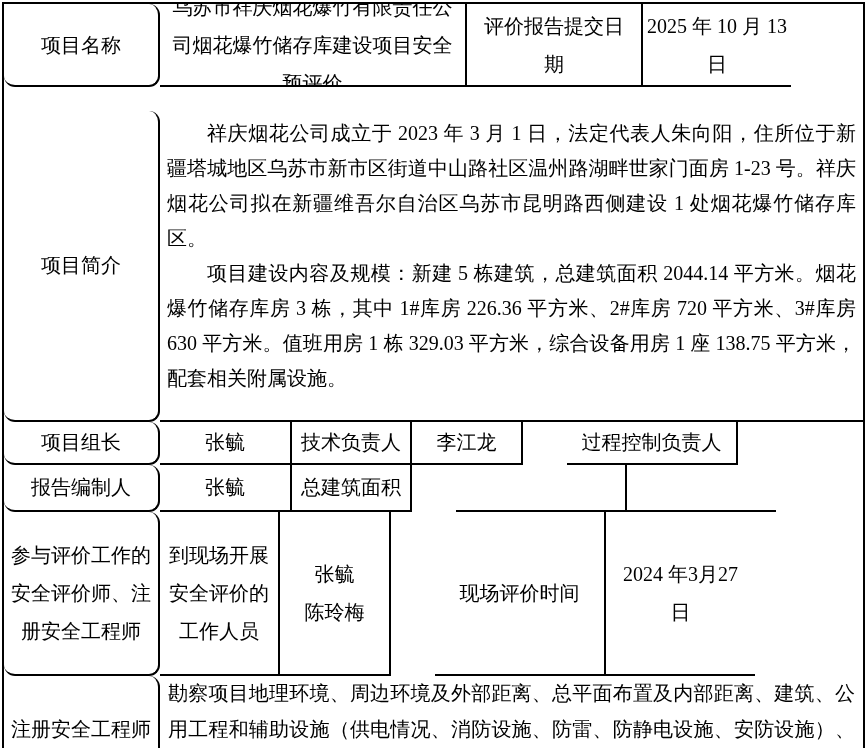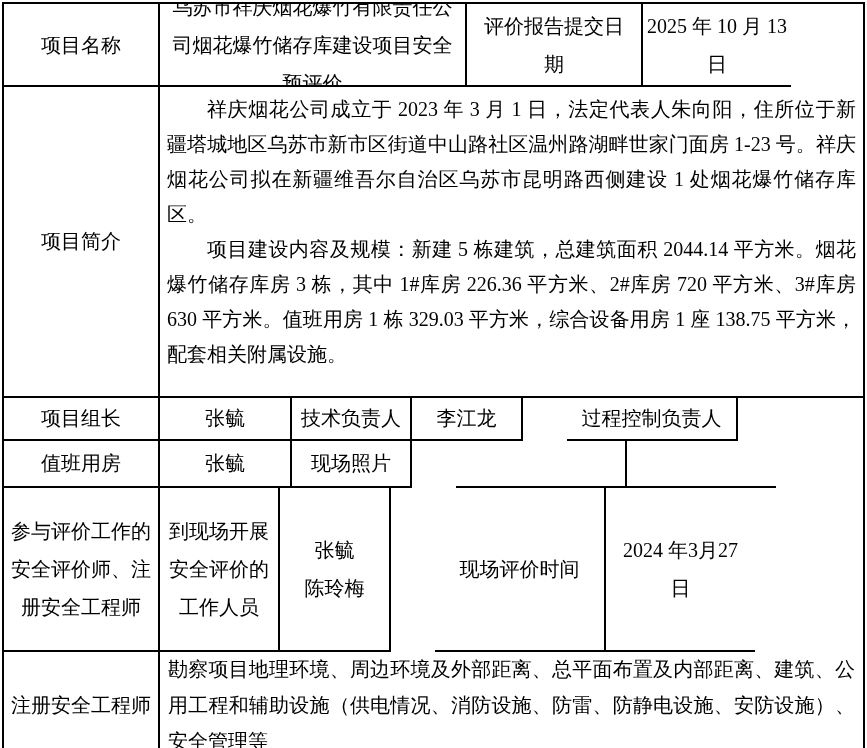--- a/index.html
+++ b/index.html
@@ -71,7 +71,7 @@
   .r7 .c1 { width: 164px; text-decoration: underline; } .r7 .c2 { width: 703px; }
   .r8 .c1 { width: 156px; } .r8 .c2 { width: 247px; } .r8 .c3 { width: 456px; }
 
-  .label-cell { padding: 12px 6px; }
+  .label-cell { padding: 12px 6px; border-radius: 11px; }
 
   
   .text-cell {

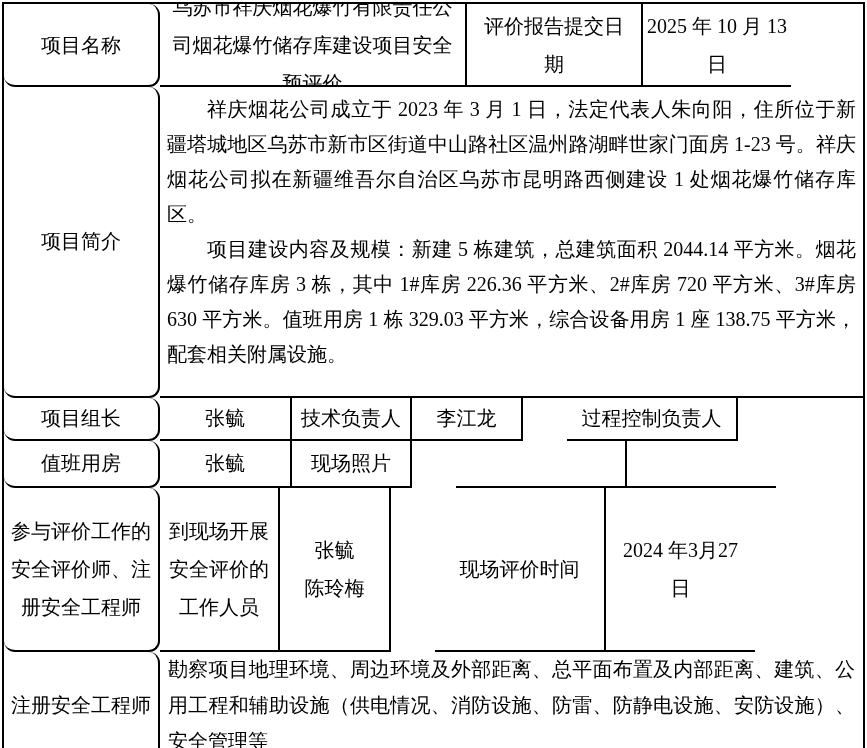--- a/index.html
+++ b/index.html
@@ -49,7 +49,7 @@
 
   
   .r1 .t-cell { height: 83px; line-height: 38px; }
-  .r2 .t-cell { height: 311px; }
+  .r2 .t-cell { height: 311px; margin-top: 24px; }
   .r3 .t-cell { height: 43px; }
   .r4 .t-cell { height: 47px; }
   .r5 .t-cell { height: 164px; line-height: 38px; }

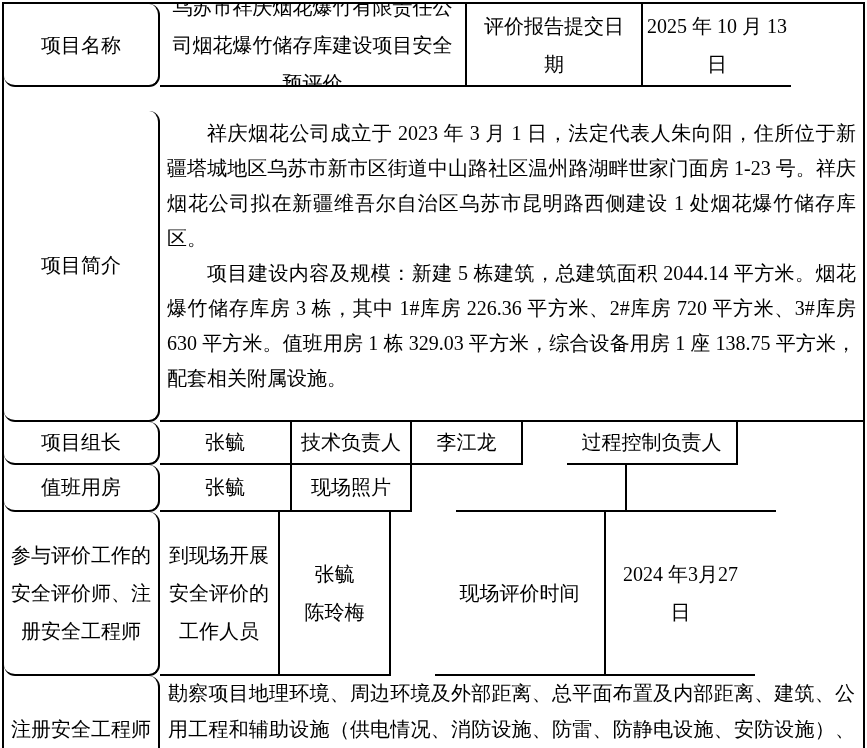--- a/index.html
+++ b/index.html
@@ -122,7 +122,7 @@
   </div>
 
   <div class="t-row r4 g6">
-    <div class="t-cell c1 label-cell">值班用房</div>
+    <div class="t-cell c1 label-cell">报告编制人</div>
     <div class="t-cell c2">张毓</div>
     <div class="t-cell c3">现场照片</div>
     <div class="t-cell c5"></div>

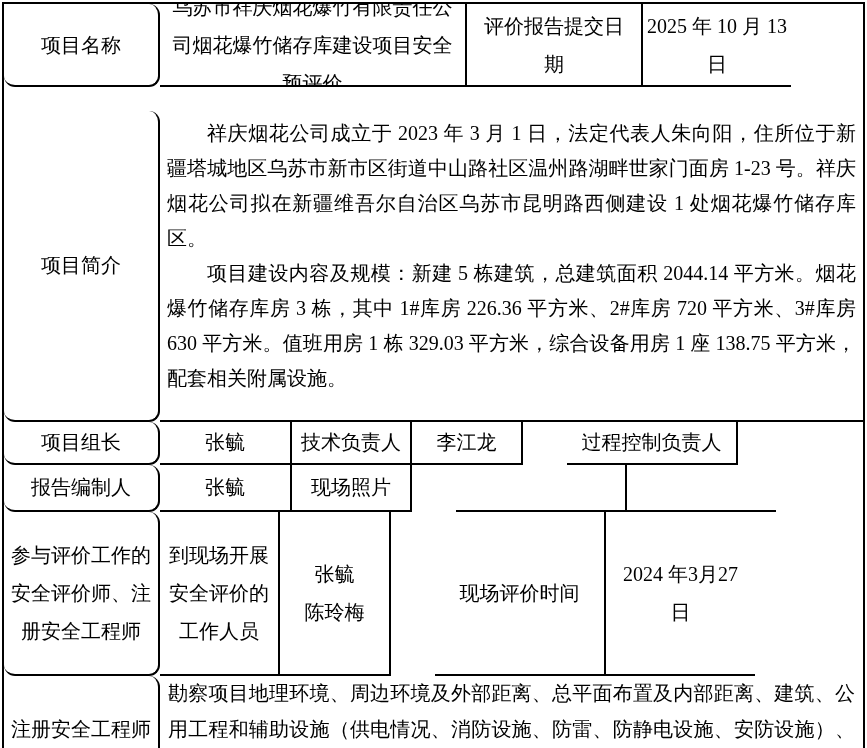--- a/index.html
+++ b/index.html
@@ -124,7 +124,7 @@
   <div class="t-row r4 g6">
     <div class="t-cell c1 label-cell">报告编制人</div>
     <div class="t-cell c2">张毓</div>
-    <div class="t-cell c3">现场照片</div>
+    <div class="t-cell c3">总建筑面积</div>
     <div class="t-cell c5"></div>
     <div class="t-cell c6 last"></div>
   </div>

